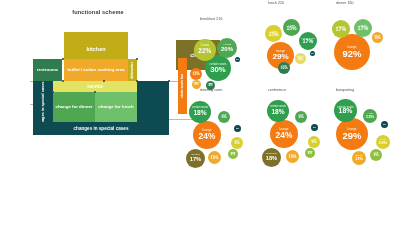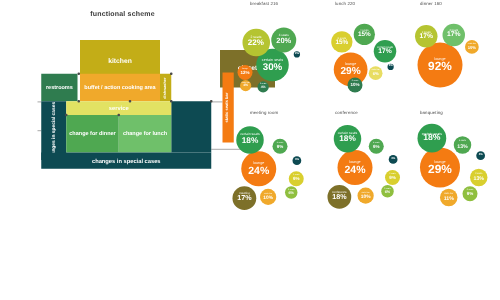--- a/index.html
+++ b/index.html
@@ -195,7 +195,7 @@
   </div>
 
   <div id="right-panel">
-      <div class="bubble-group" style="left: 0px; top: 0px;">
+      <div class="bubble-group" style="left: 0px; top: 16px;">
         <div class="group-title">breakfast 216</div>
         <div class="bubble" style="width: 26px; height: 26px; left: 9px; top: 39px; background: rgb(47, 158, 79);">
           <span class="bub-label" style="font-size: 3px;">certain seats</span>

